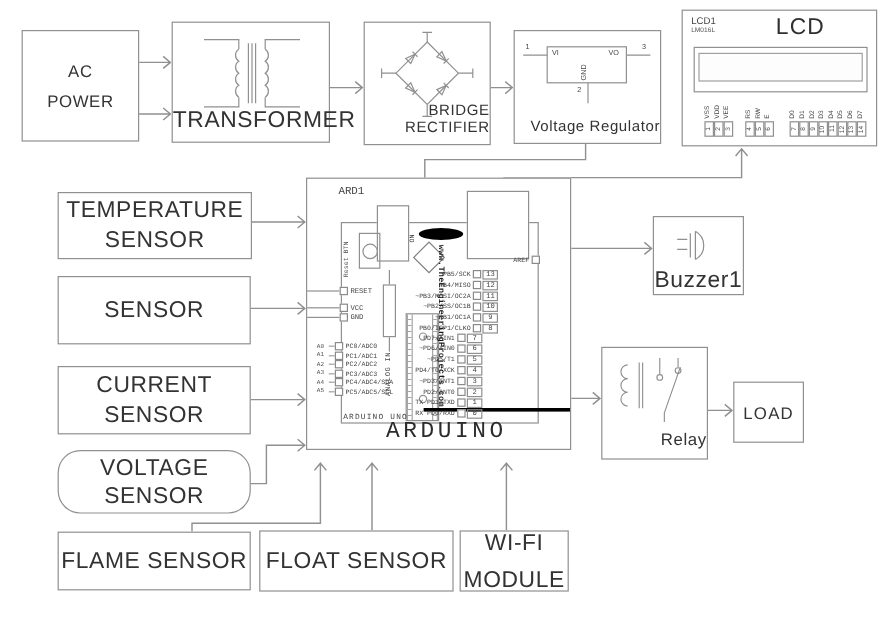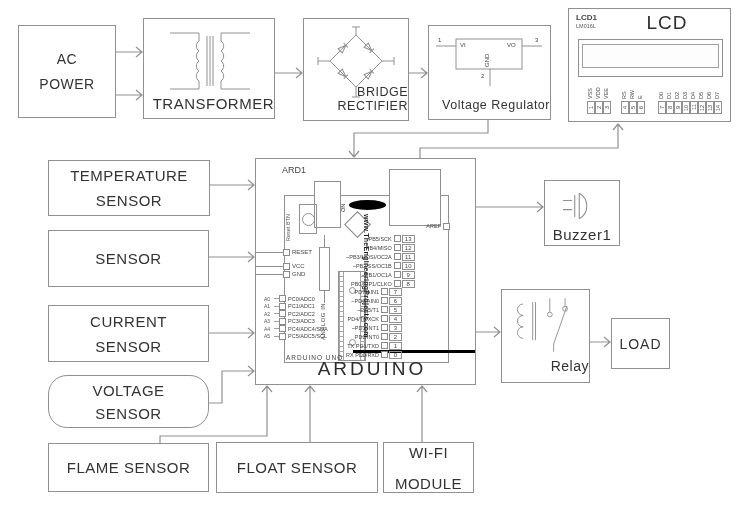--- a/index.html
+++ b/index.html
@@ -22,7 +22,7 @@
   
   .vdown { writing-mode:vertical-rl; display:inline-block; white-space:nowrap; }
   
-  .lcd-ref  { position:absolute; left:7px; top:4px;  font-size:8px; color:#444;font-weight:bold; }
+  .lcd-ref  { position:absolute; left:7px; top:4px;  font-size:8px; color:#444; }
   .lcd-part { position:absolute; left:7px; top:14px; font-size:5.5px; color:#555; }
   .lcd-title{ position:absolute; left:40px; top:3px; width:116px; text-align:center;
               font-size:19px; letter-spacing:1px; color:#2f2f2f; }

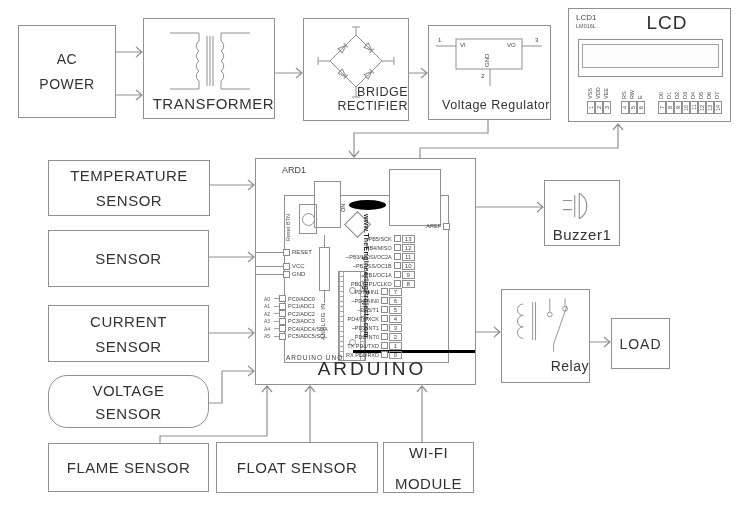--- a/index.html
+++ b/index.html
@@ -12,7 +12,7 @@
   .cc { display:flex; flex-direction:column; align-items:center; justify-content:center; }
   .lbl { color:#333; letter-spacing:0.5px; white-space:nowrap; }
   .l14 { font-size:14px; }
-  .l13 { font-size:15px; }
+  .l13 { font-size:19px; }
   .l12 { font-size:12.5px; }
   .sym { position:absolute; left:0; top:0; }
   .cap { position:absolute; left:0; right:0; text-align:right; }

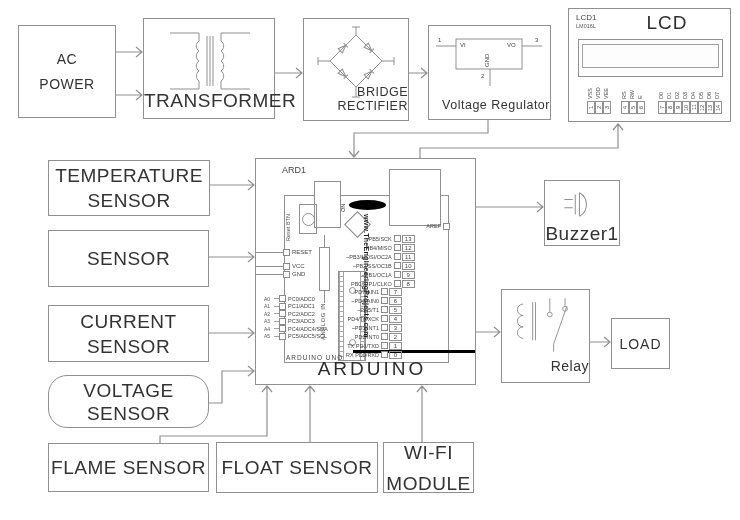--- a/index.html
+++ b/index.html
@@ -254,7 +254,7 @@
     <div class="lbl l13" style="line-height:17px;">MODULE</div>
   </div>
 
-  <div class="box" style="left:255px;top:158px;width:221px;height:227px;">
+  <div class="box" style="left:255px;top:148px;width:221px;height:227px;font-family:Liberation Mono, monospace;">
     <span class="ard-ref">ARD1</span>
     <div class="brd"></div>
     <div class="usb"></div>

